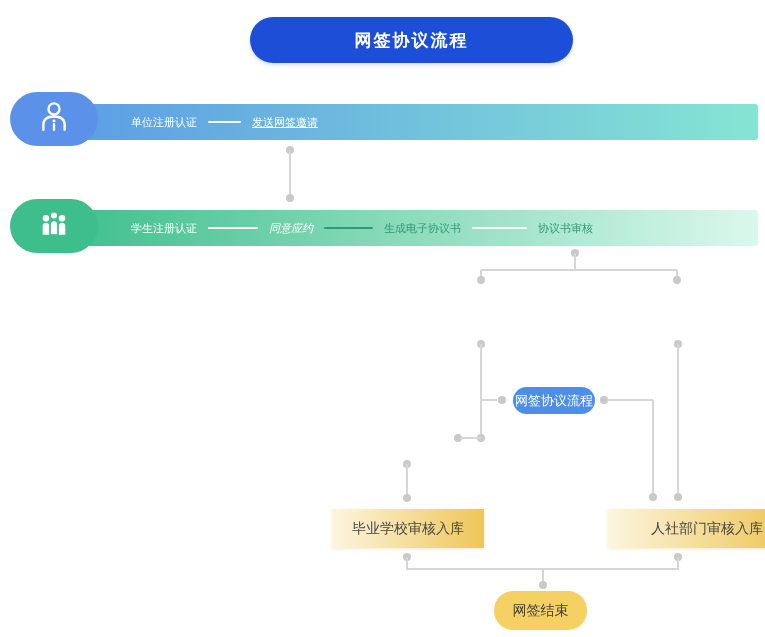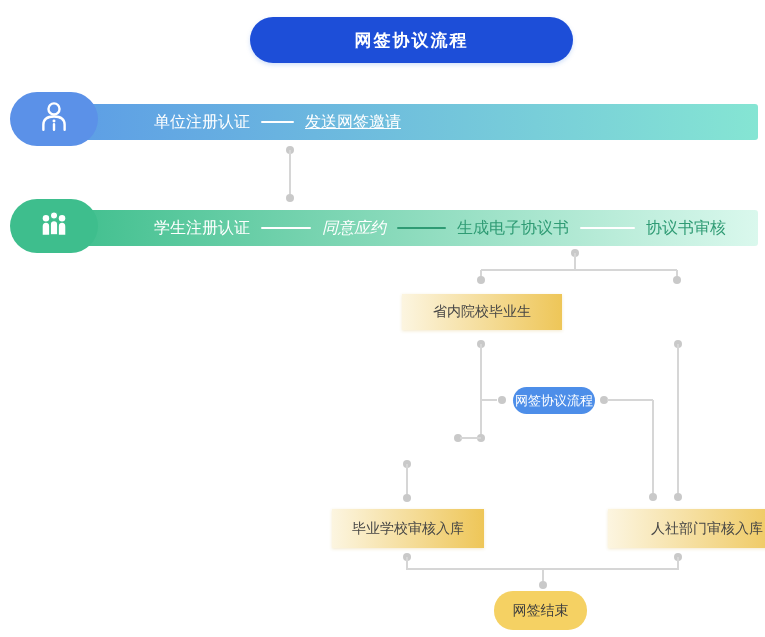--- a/index.html
+++ b/index.html
@@ -13,7 +13,7 @@
 
   
   .bar{position:absolute;left:55px;width:703px;height:36px;display:flex;align-items:center;
-    padding-left:99px;box-sizing:border-box;font-size:16px;border-radius:3px;}
+    padding-left:76px;box-sizing:border-box;font-size:11px;border-radius:3px;}
   .bar-unit{top:104px;background:linear-gradient(to right,#5c9ce6,#85e5d3);}
   .bar-student{top:210px;background:linear-gradient(to right,#3dbe8c,#daf8ed);}
   .blob{position:absolute;left:10px;width:88px;height:54px;border-radius:27px;

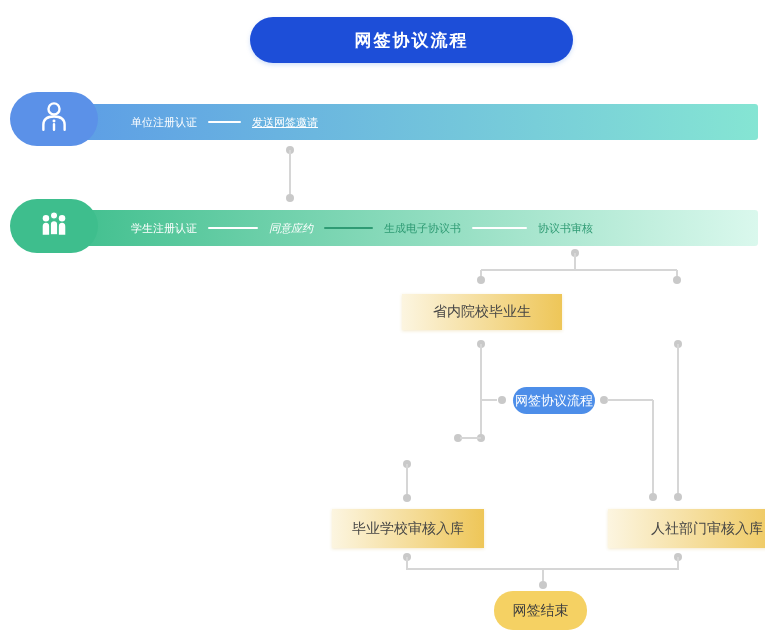--- a/index.html
+++ b/index.html
@@ -149,7 +149,6 @@
     </span>
   </div>
 
-  <div class="gold-box box-inside">省内院校毕业生</div>
 
   <div class="mini-pill pill-dispatched" style="background: rgb(77, 142, 233);">网签协议流程</div>
 

